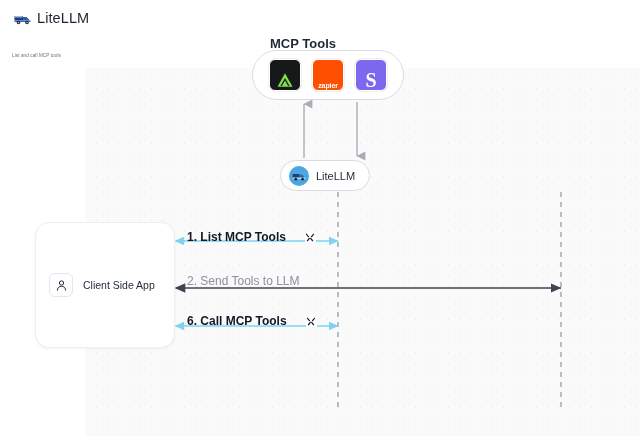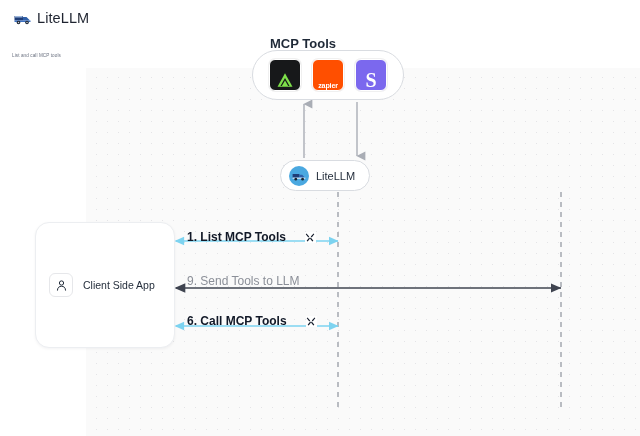--- a/index.html
+++ b/index.html
@@ -258,7 +258,7 @@
   </div>
 
   <div class="edge-label lbl-2">
-    <span>9. Send Tools to LLM</span>
+    <span>2. Send Tools to LLM</span>
   </div>
 
   <div class="edge-label lbl-3">

